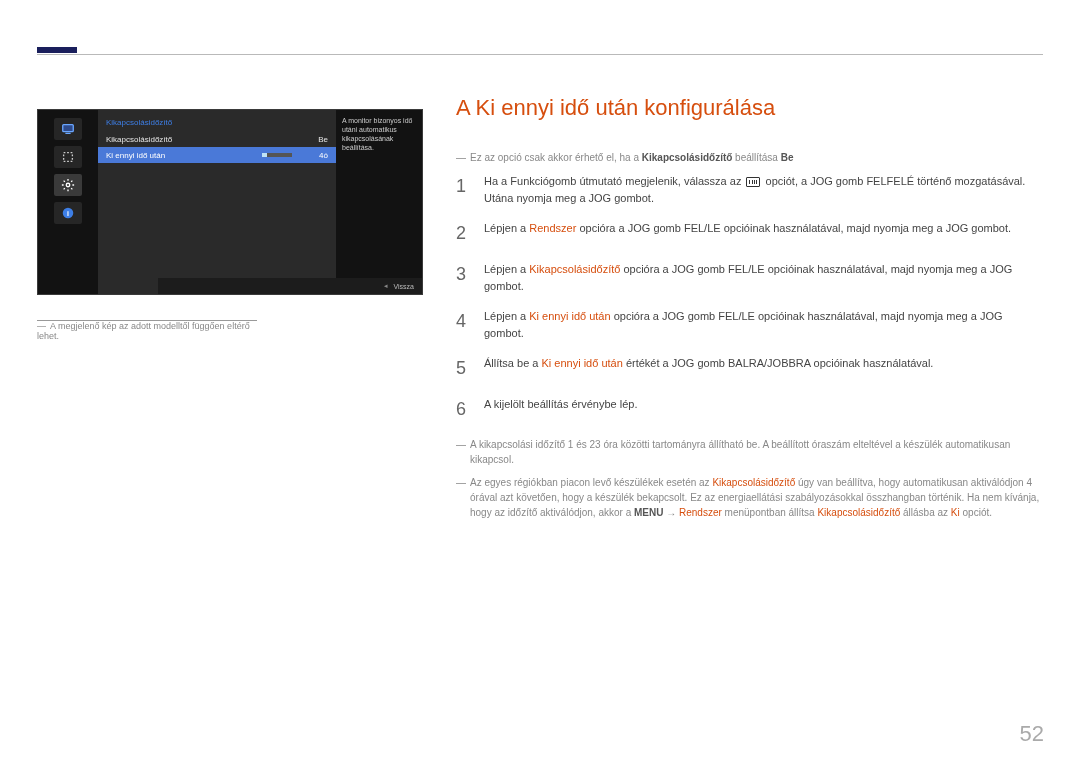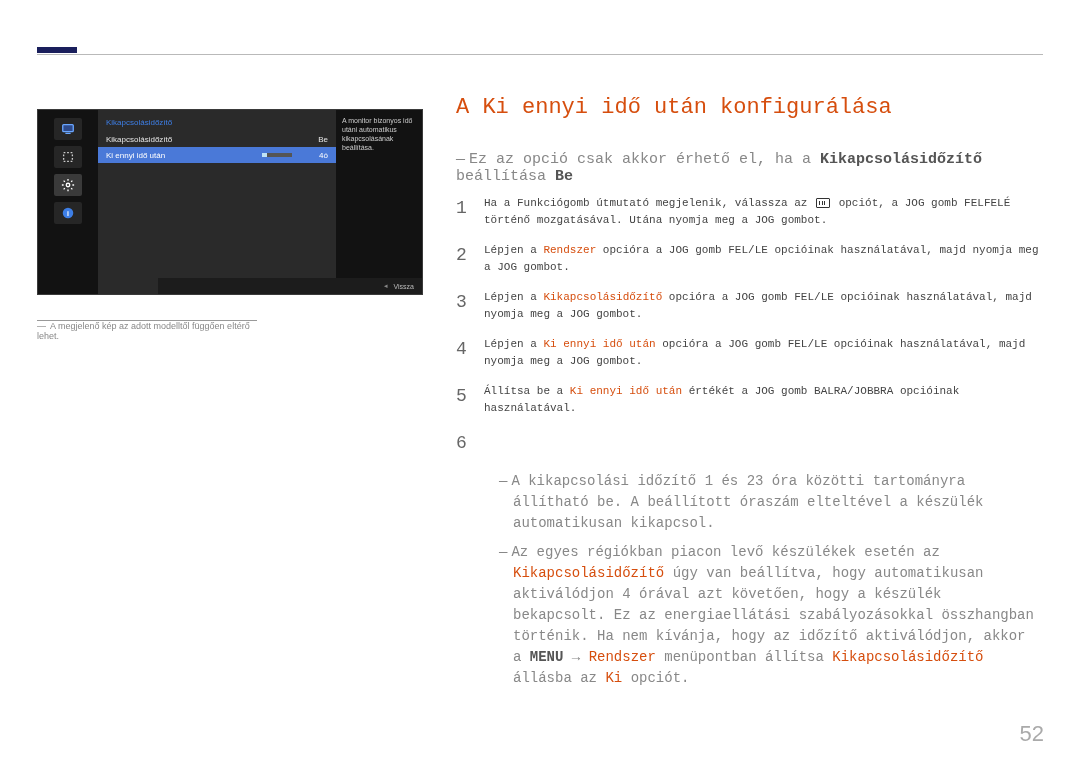--- a/index.html
+++ b/index.html
@@ -140,7 +140,6 @@
     top: 95px;
     left: 456px;
     width: 586px;
-    font-family: Liberation Mono, monospace;
   }
   .h1 {
     font-size: 22px;

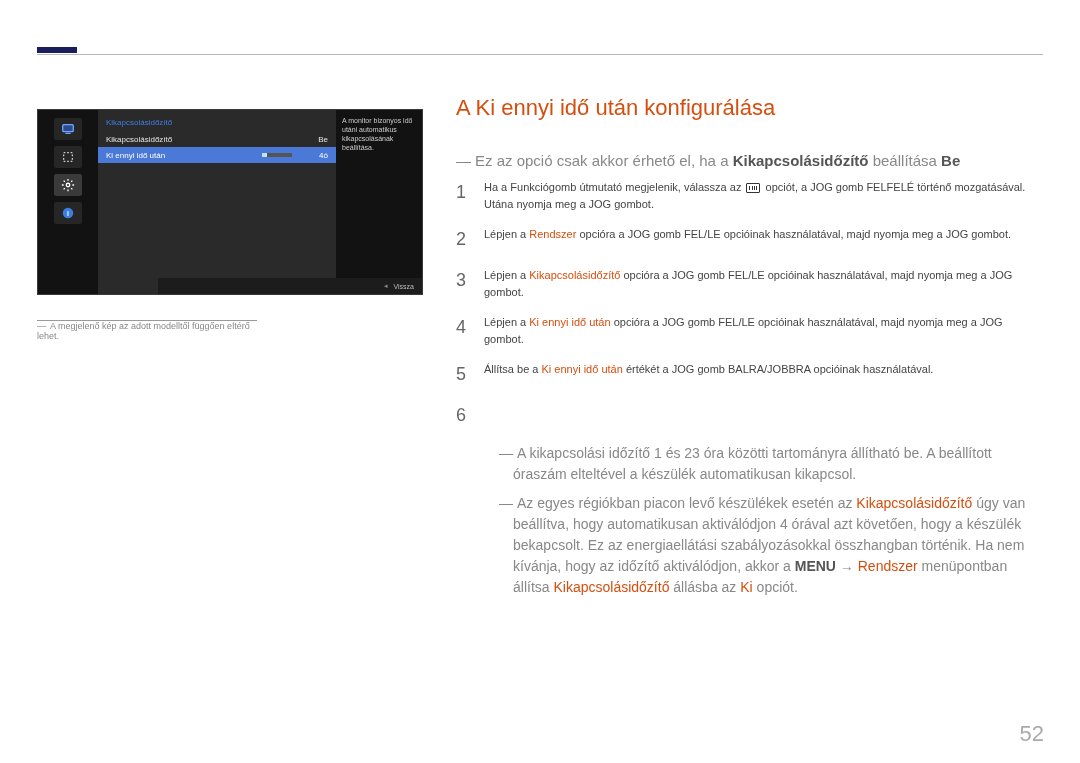--- a/index.html
+++ b/index.html
@@ -148,7 +148,7 @@
     margin-bottom: 12px;
   }
   .pre-note {
-    font-size: 15px;
+    font-size: 10px;
     color: #888;
     margin-bottom: 10px;
     margin-top: 31px;

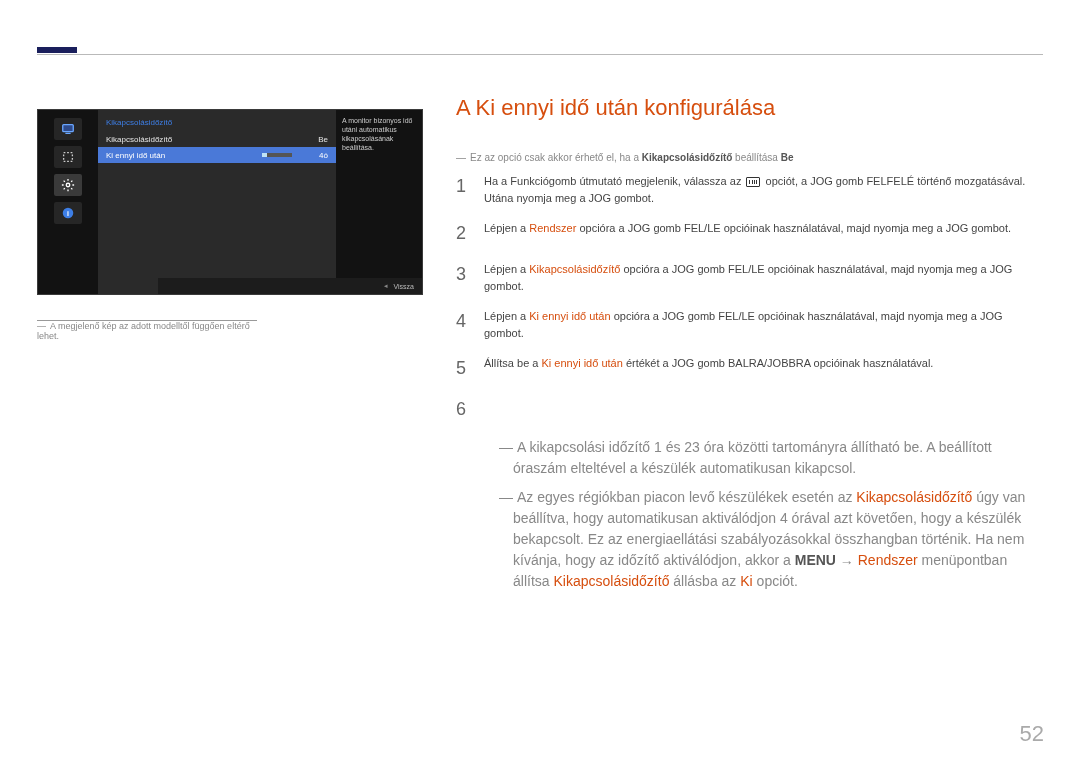--- a/index.html
+++ b/index.html
@@ -294,6 +294,7 @@
       </li>
       <li class="step">
         <span class="step-num">6</span>
+        <span>A kijelölt beállítás érvénybe lép.</span>
       </li>
     </ol>
 

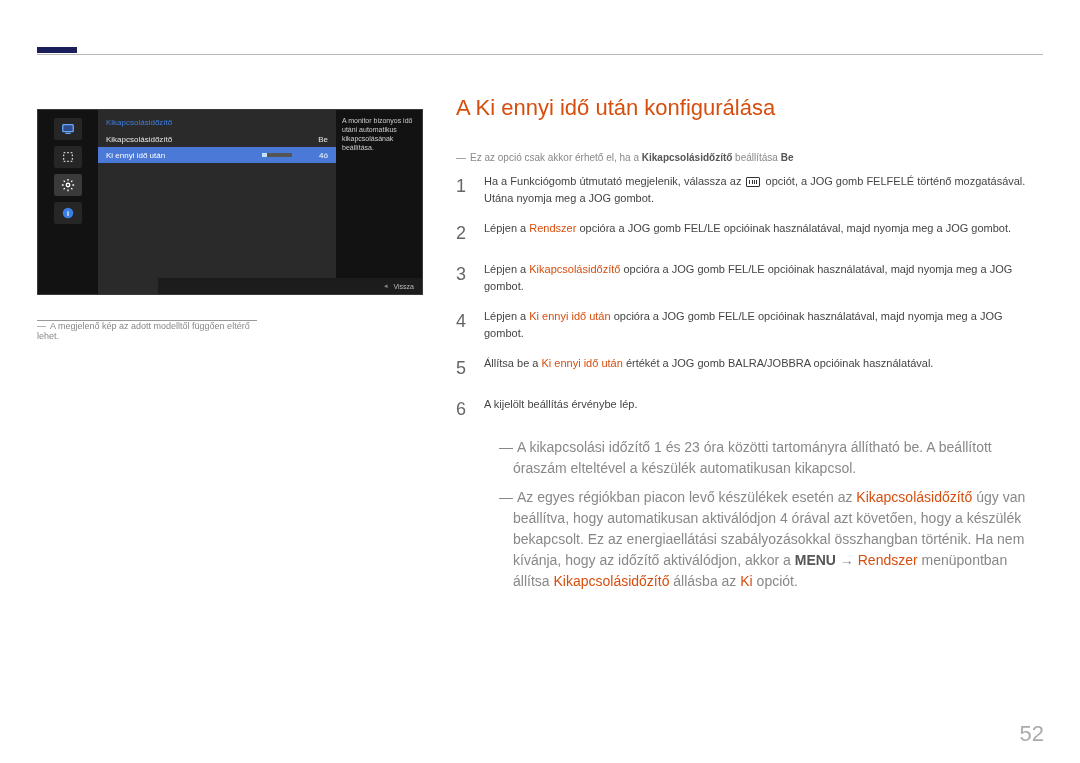--- a/index.html
+++ b/index.html
@@ -186,13 +186,12 @@
     background: repeating-linear-gradient(to right, #333 0 1px, transparent 1px 2.5px);
   }
   .post-note {
-    font-size: 14px;
+    font-size: 10px;
     color: #888;
     line-height: 1.5;
     margin-bottom: 8px;
     padding-left: 14px;
     text-indent: -14px;
-    margin-left: 43px;
   }
   .post-note .dash { margin-right: 4px; }
   .post-note b { color: #d64e0e; font-weight: 400; }

